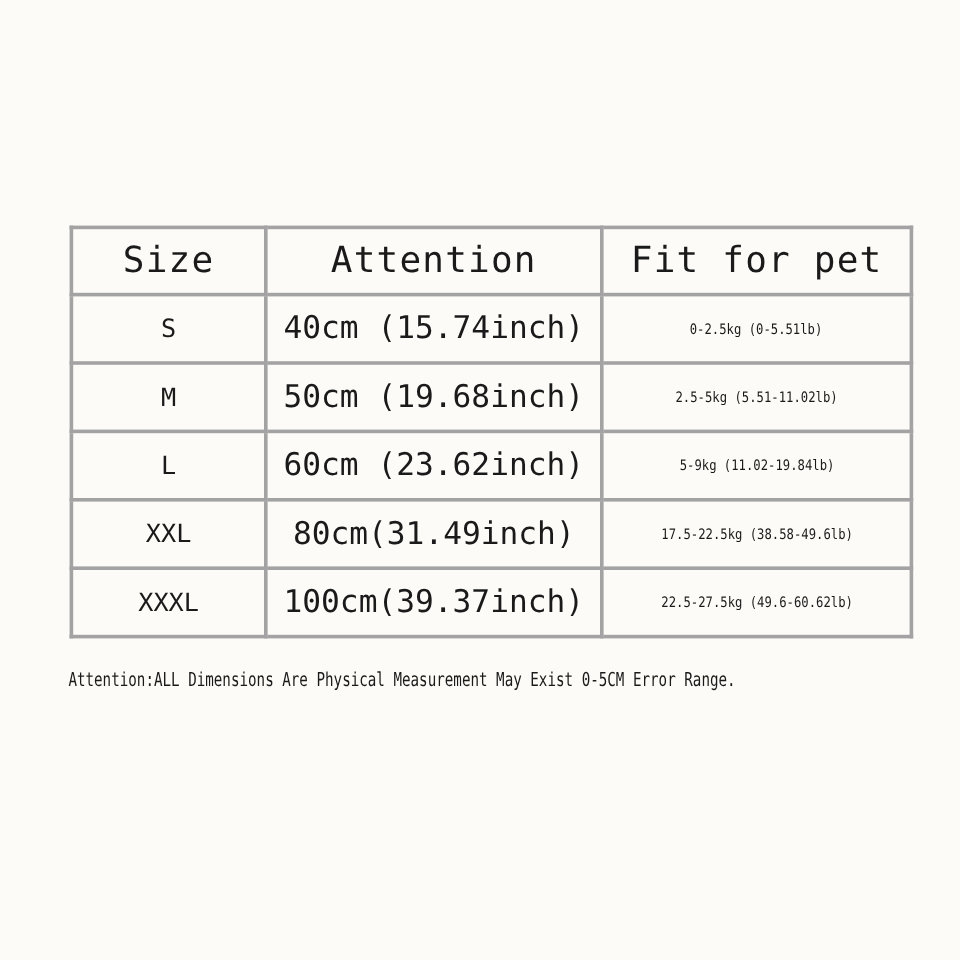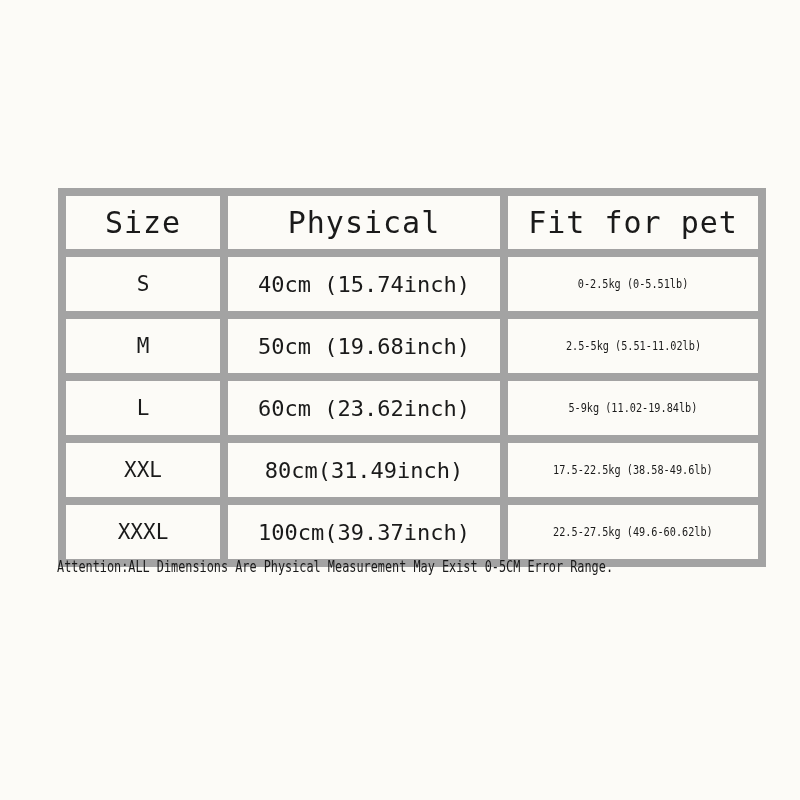--- a/index.html
+++ b/index.html
@@ -32,7 +32,7 @@
   table.size-chart col.c-fit      { width: 258px; }
   table.size-chart th,
   table.size-chart td {
-    border: 8px solid #a3a3a3;
+    border: 3px solid #a3a3a3;
     text-align: center;
     vertical-align: middle;
     padding: 0;

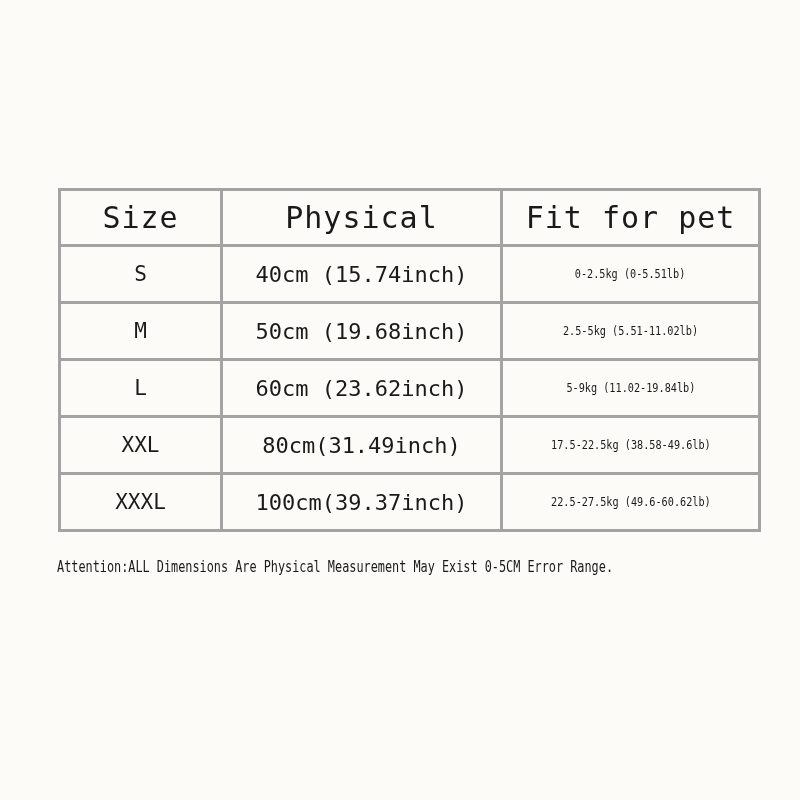--- a/index.html
+++ b/index.html
@@ -88,7 +88,7 @@
     <thead>
       <tr>
         <th>Size</th>
-        <th>Physical</th>
+        <th>Attention</th>
         <th>Fit for pet</th>
       </tr>
     </thead>

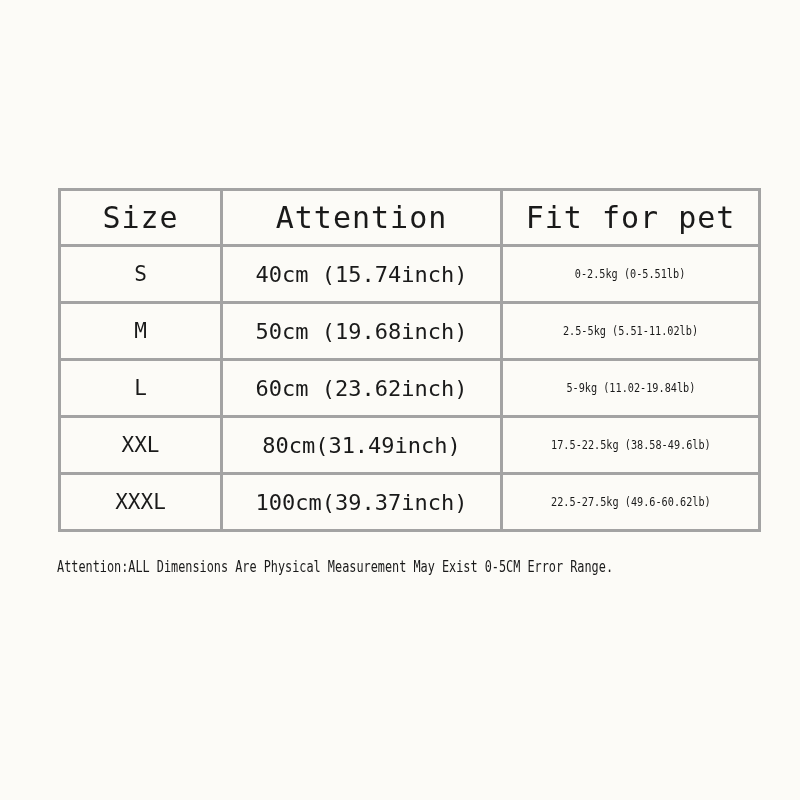--- a/index.html
+++ b/index.html
@@ -49,7 +49,7 @@
     height: 54px;
   }
   td.size-cell     { font-size: 21px; }
-  td.diameter-cell { font-size: 22px; }
+  td.diameter-cell { font-size: 26px; }
   td.fit-cell      { font-size: 12px; }
   .cond {
     display: inline-block;

